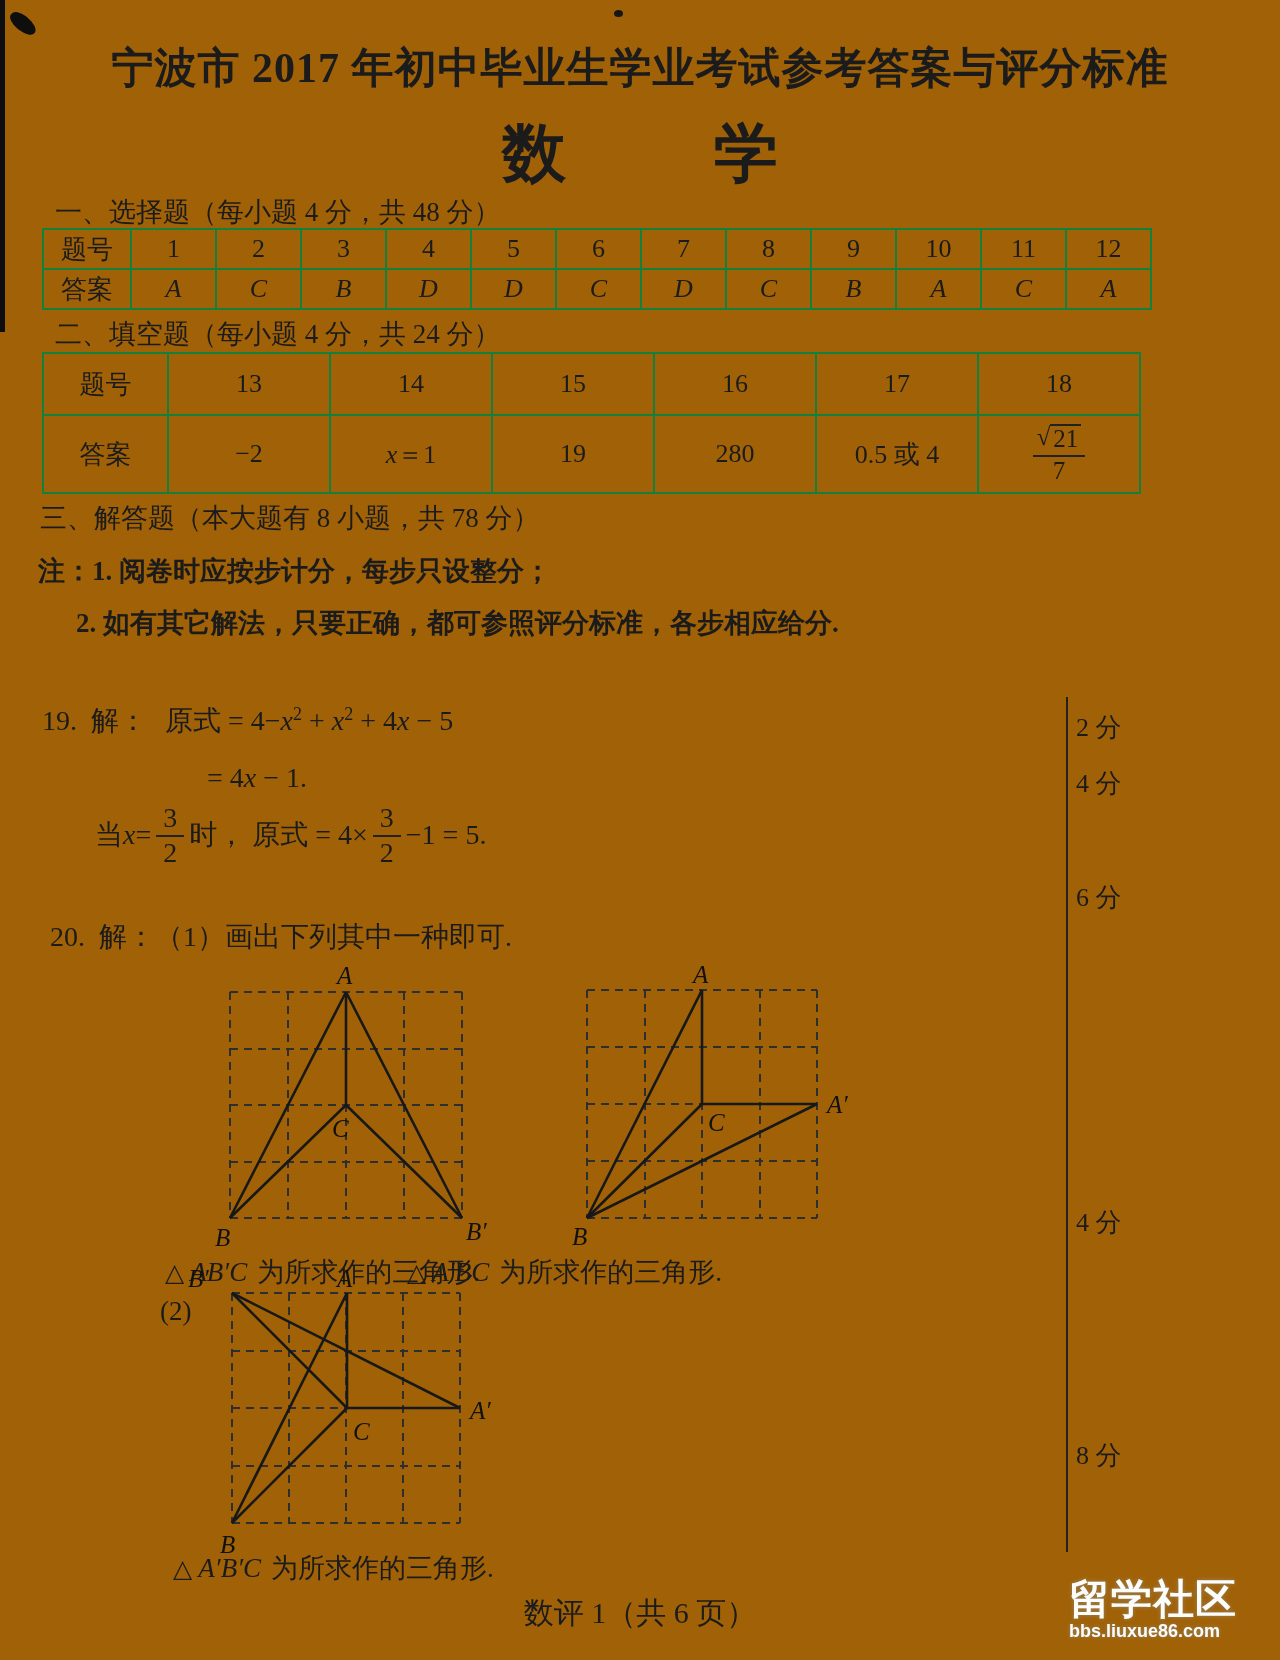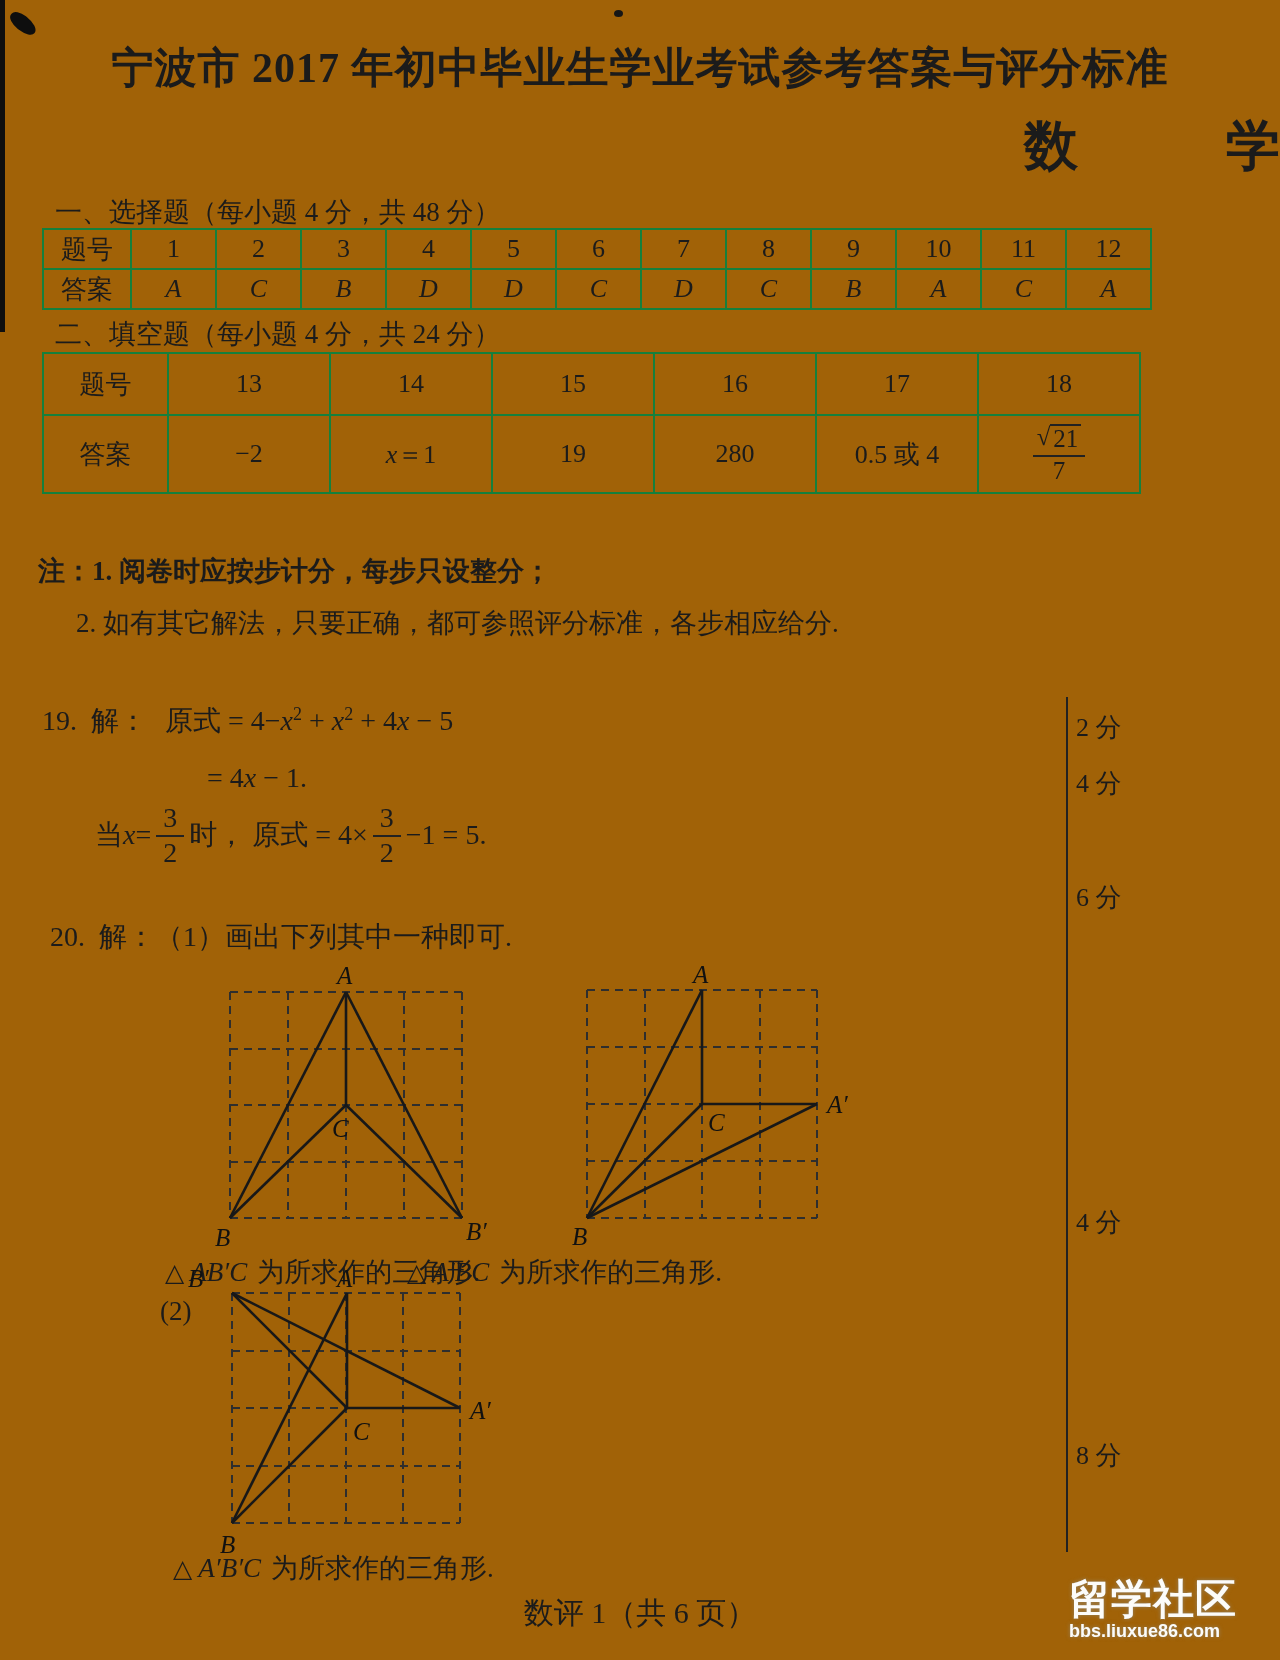--- a/index.html
+++ b/index.html
@@ -11,8 +11,8 @@
   .abs { position:absolute; }
   .title { top:40px; left:0; width:100%; text-align:center;
     font-size:42px; font-weight:bold; letter-spacing:1px; }
-  .subject { top:110px; left:0; width:100%; text-align:right;
-    font-size:54px; font-weight:bold; }
+  .subject { top:110px; left:0; width:100%; text-align:center;
+    font-size:64px; font-weight:bold; }
   .subject .gap { margin-left:148px; }
   .h-sec { font-size:27px; white-space:nowrap; }
 

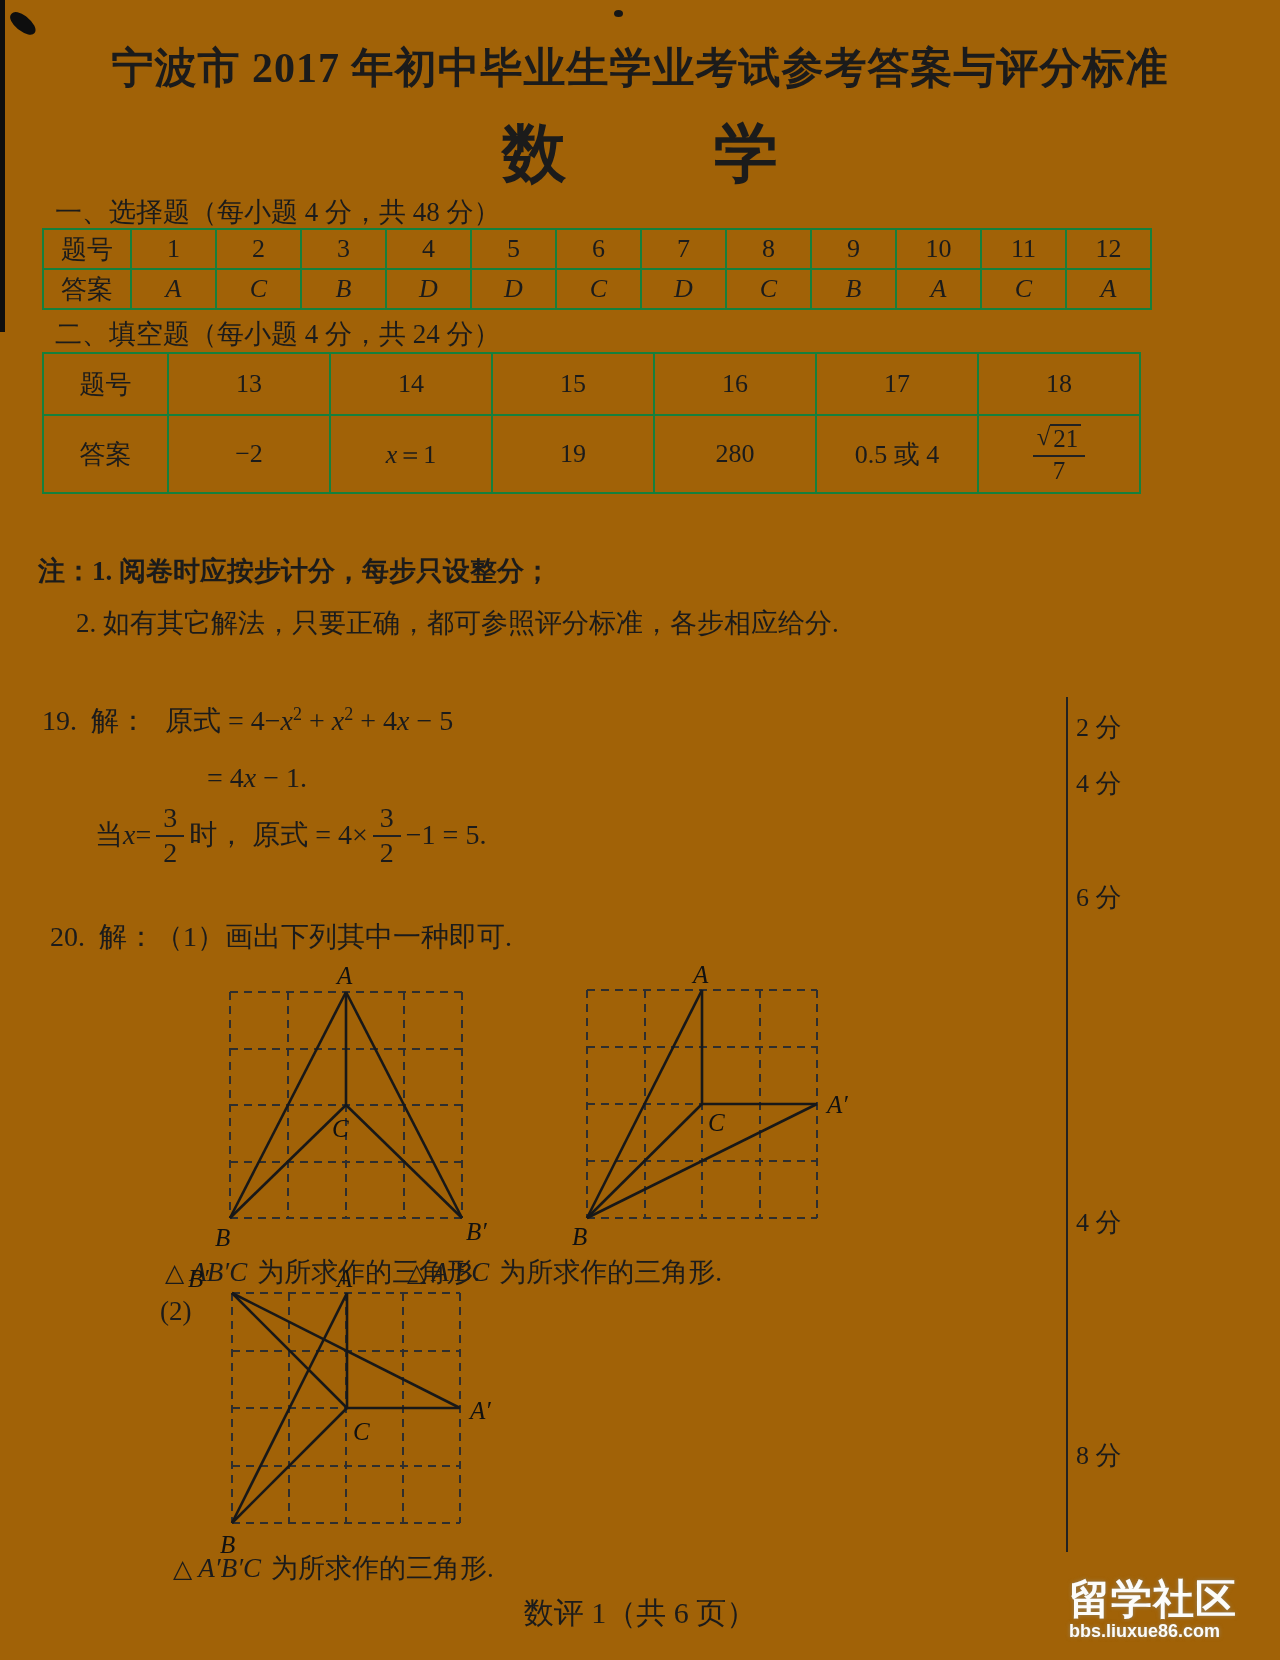--- a/index.html
+++ b/index.html
@@ -153,6 +153,7 @@
   </tbody>
     </table>
 
+  <div class="abs h-sec" style="left:40px; top:500px;">三、解答题（本大题有 8 小题，共 78 分）</div>
   <div class="abs note" style="left:38px; top:553px;font-weight:bold;">注：1. 阅卷时应按步计分，每步只设整分；</div>
   <div class="abs note" style="left:76px; top:605px;">2. 如有其它解法，只要正确，都可参照评分标准，各步相应给分.</div>
 

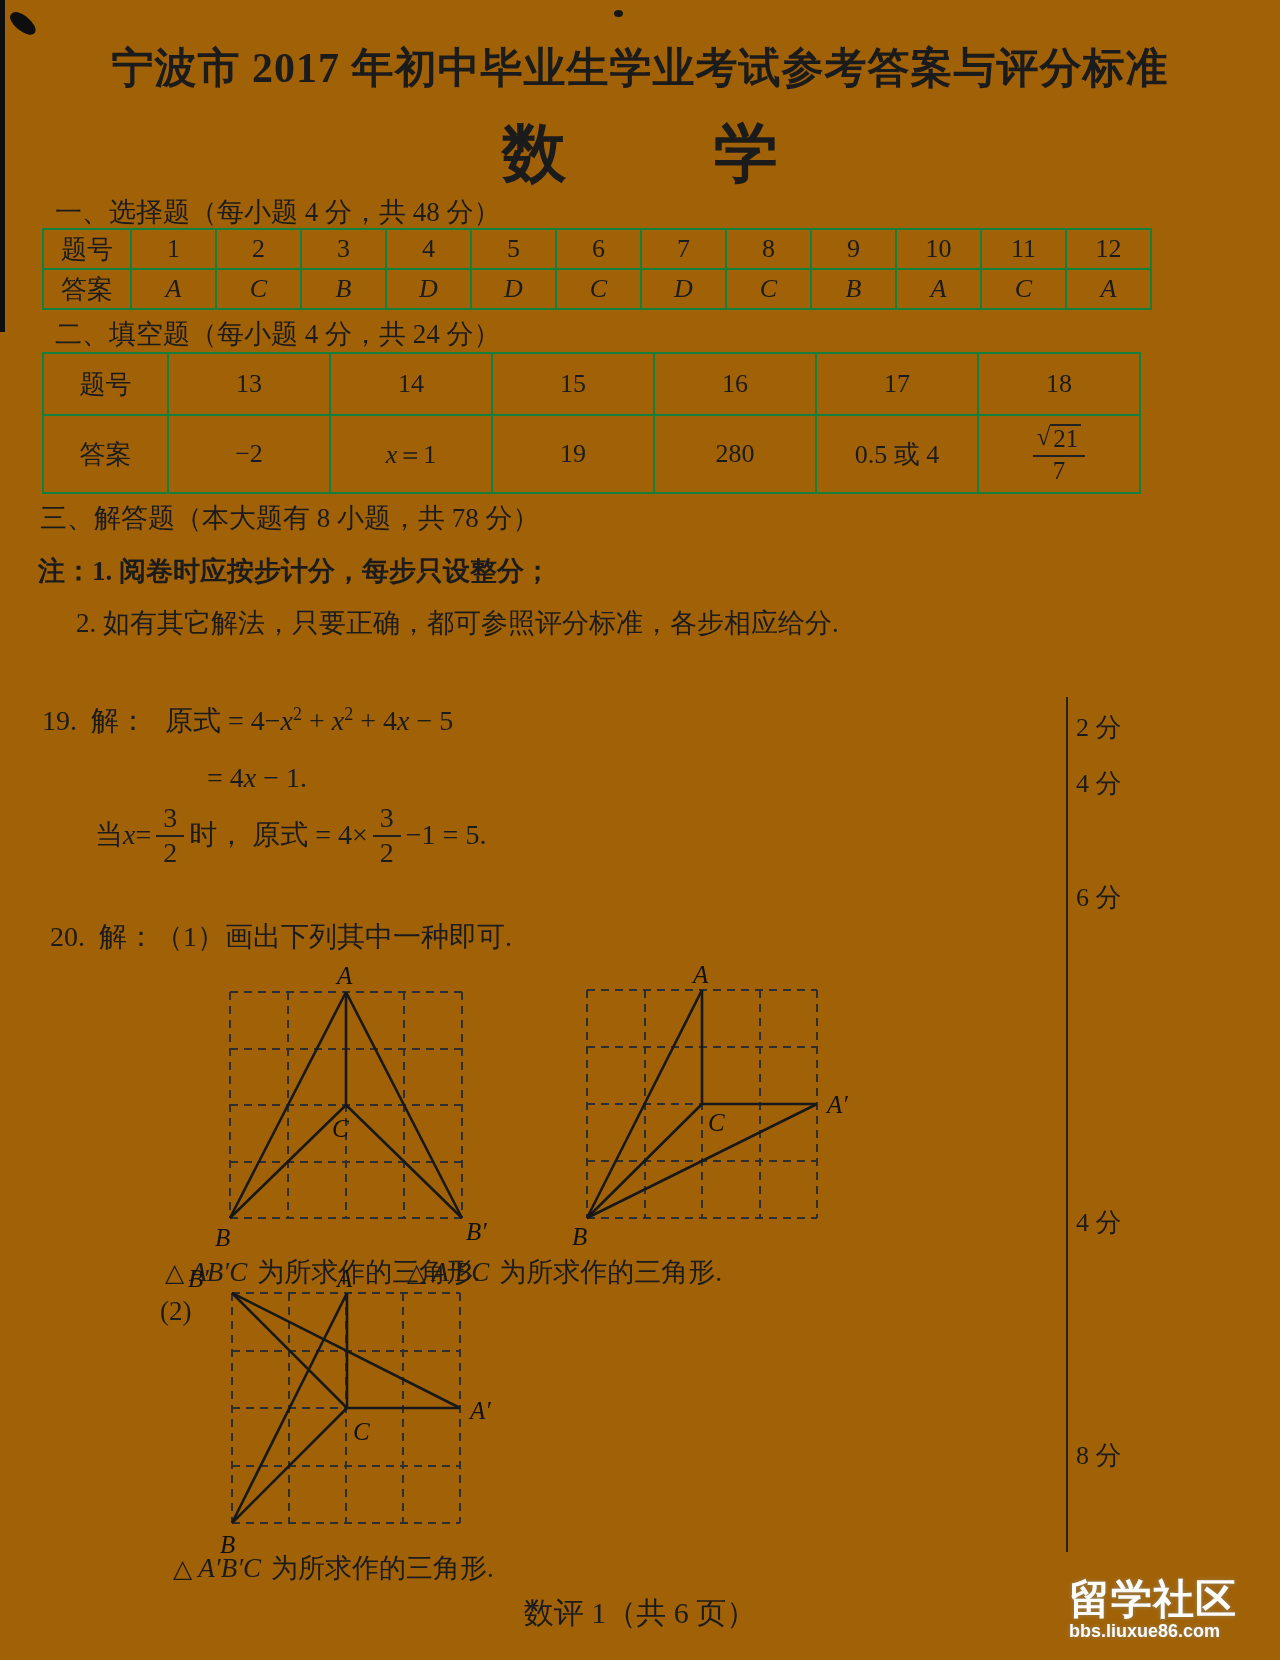--- a/index.html
+++ b/index.html
@@ -155,7 +155,7 @@
 
   <div class="abs h-sec" style="left:40px; top:500px;">三、解答题（本大题有 8 小题，共 78 分）</div>
   <div class="abs note" style="left:38px; top:553px;font-weight:bold;">注：1. 阅卷时应按步计分，每步只设整分；</div>
-  <div class="abs note" style="left:76px; top:605px;">2. 如有其它解法，只要正确，都可参照评分标准，各步相应给分.</div>
+  <div class="abs note" style="left:76px; top:605px;font-weight:bold;">2. 如有其它解法，只要正确，都可参照评分标准，各步相应给分.</div>
 
   <div class="abs formula" style="left:42px; top:702px;">
     <span class="mr14">19.</span><span class="mr18">解：</span><span>原式 = 4−</span><i>x</i><sup>2</sup><span> + </span><i>x</i><sup>2</sup><span> + 4</span><i>x</i><span> − 5</span>

